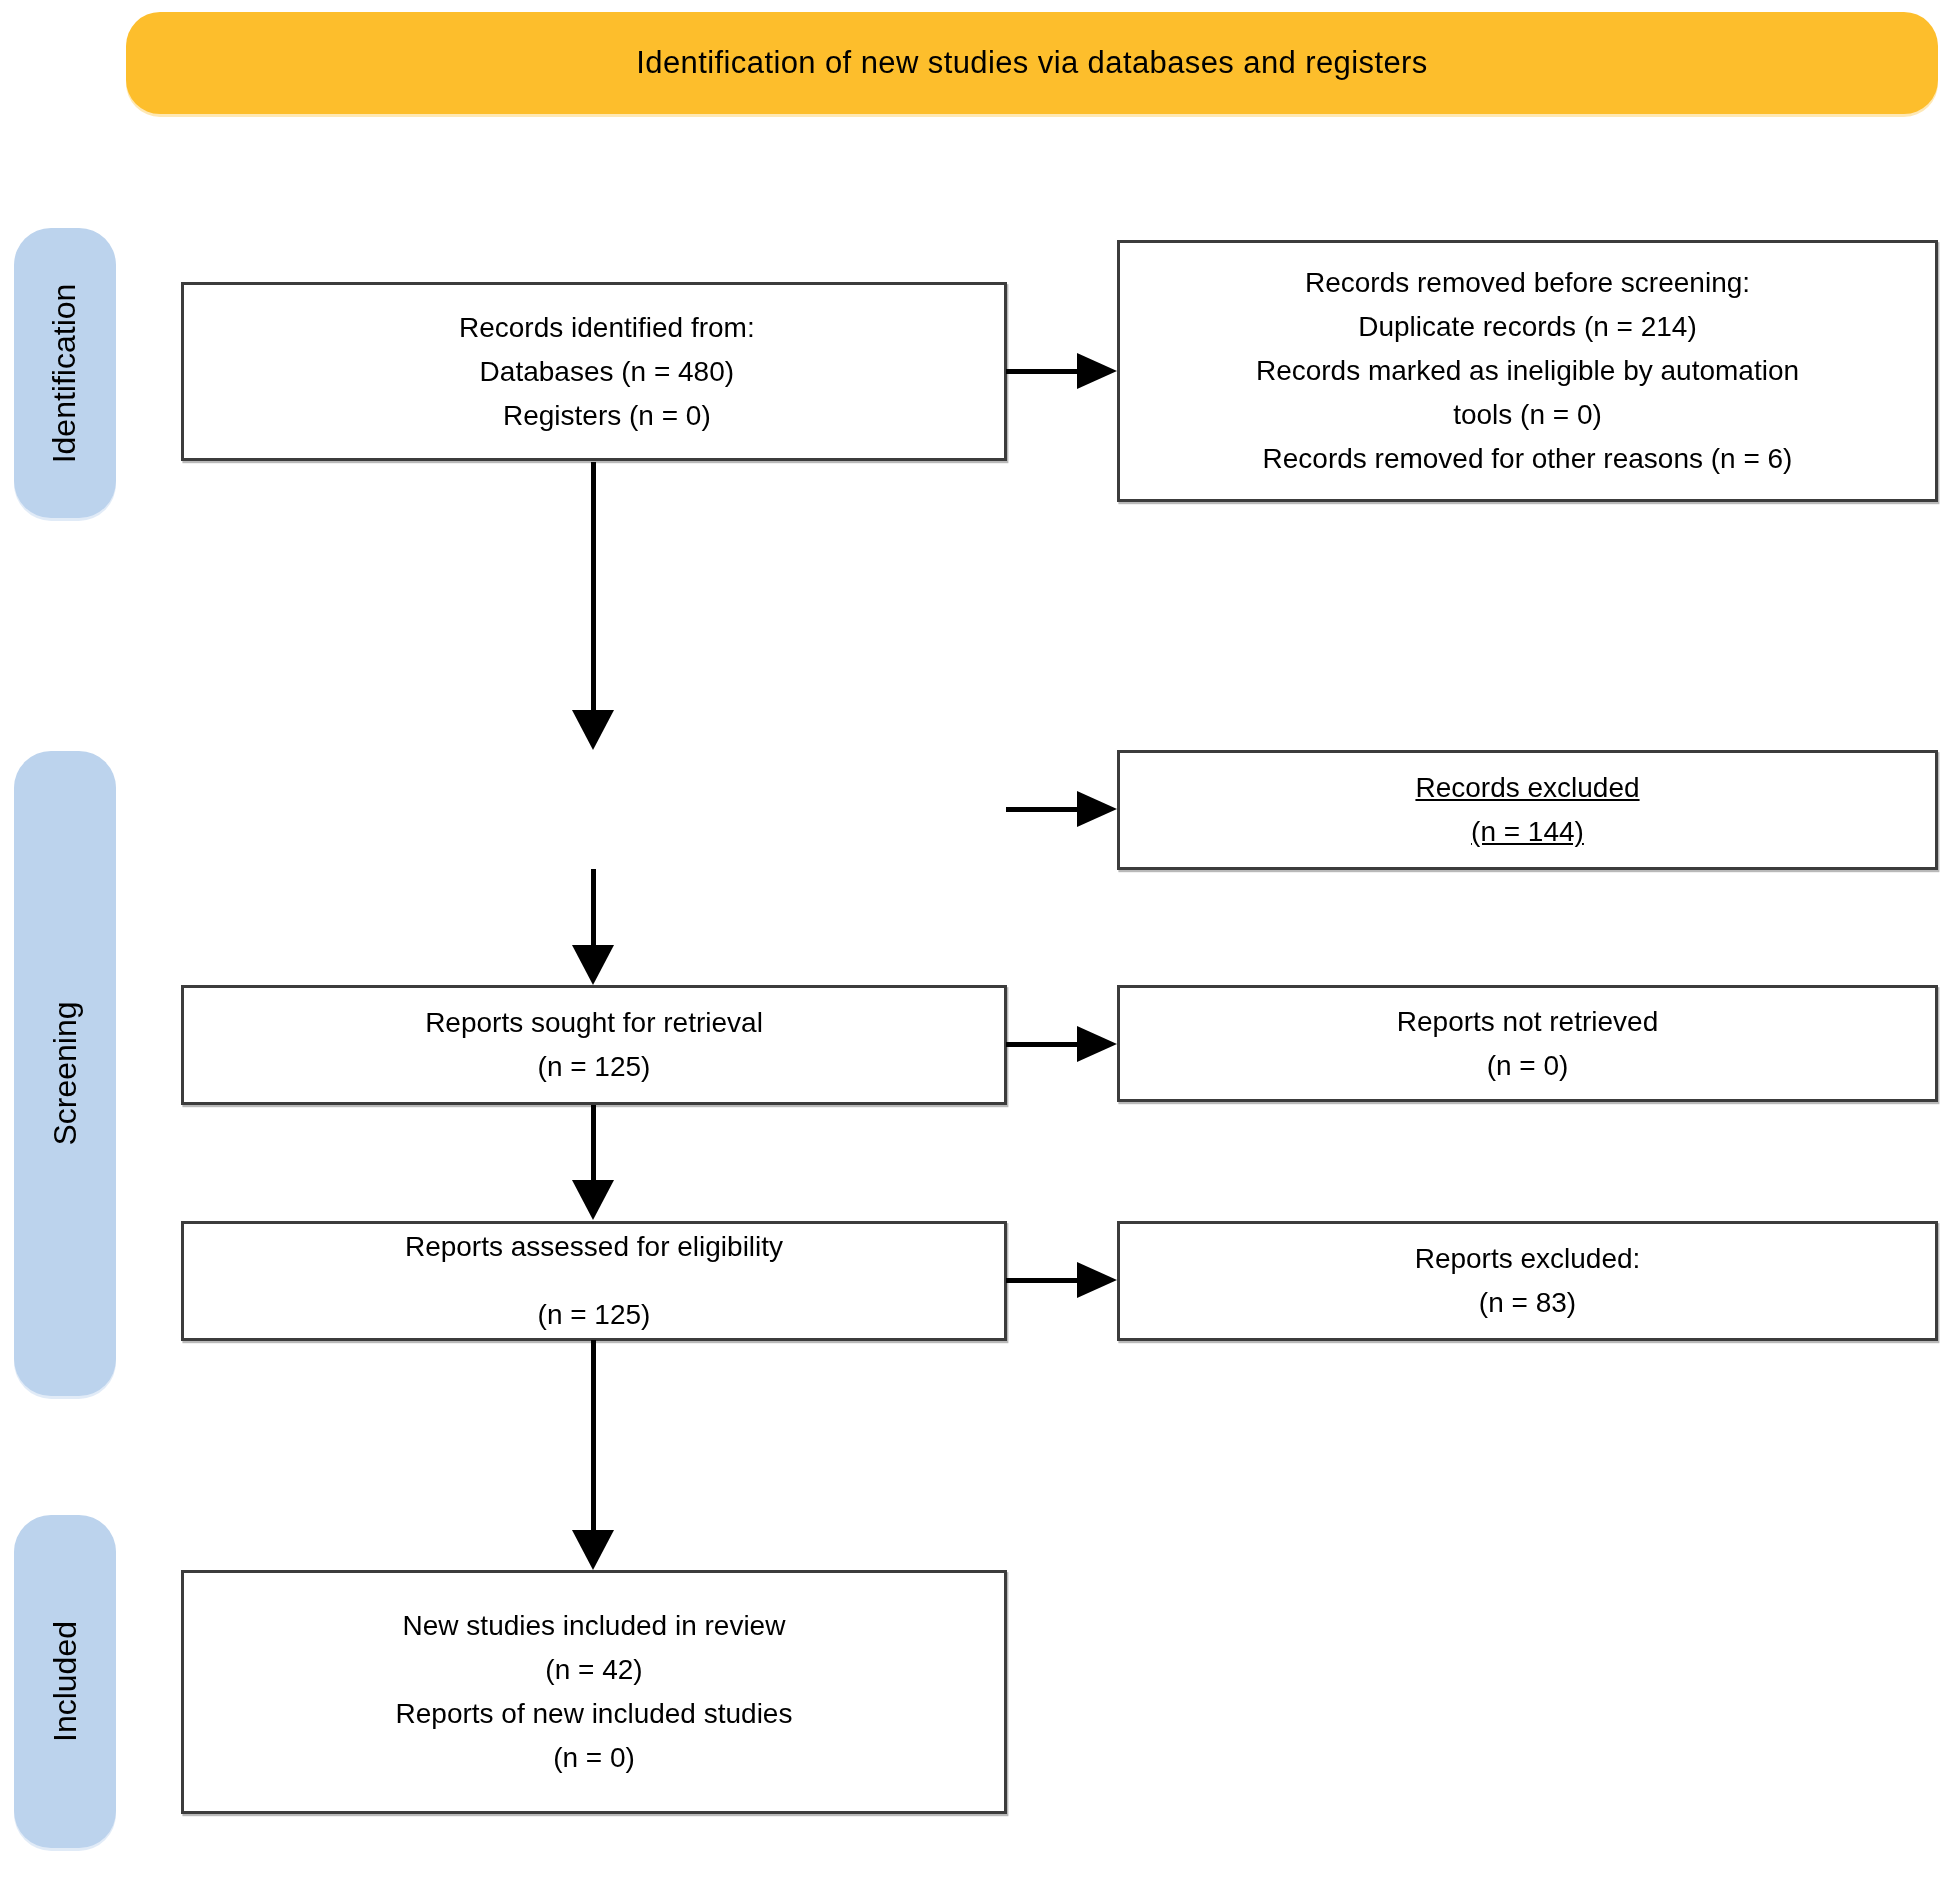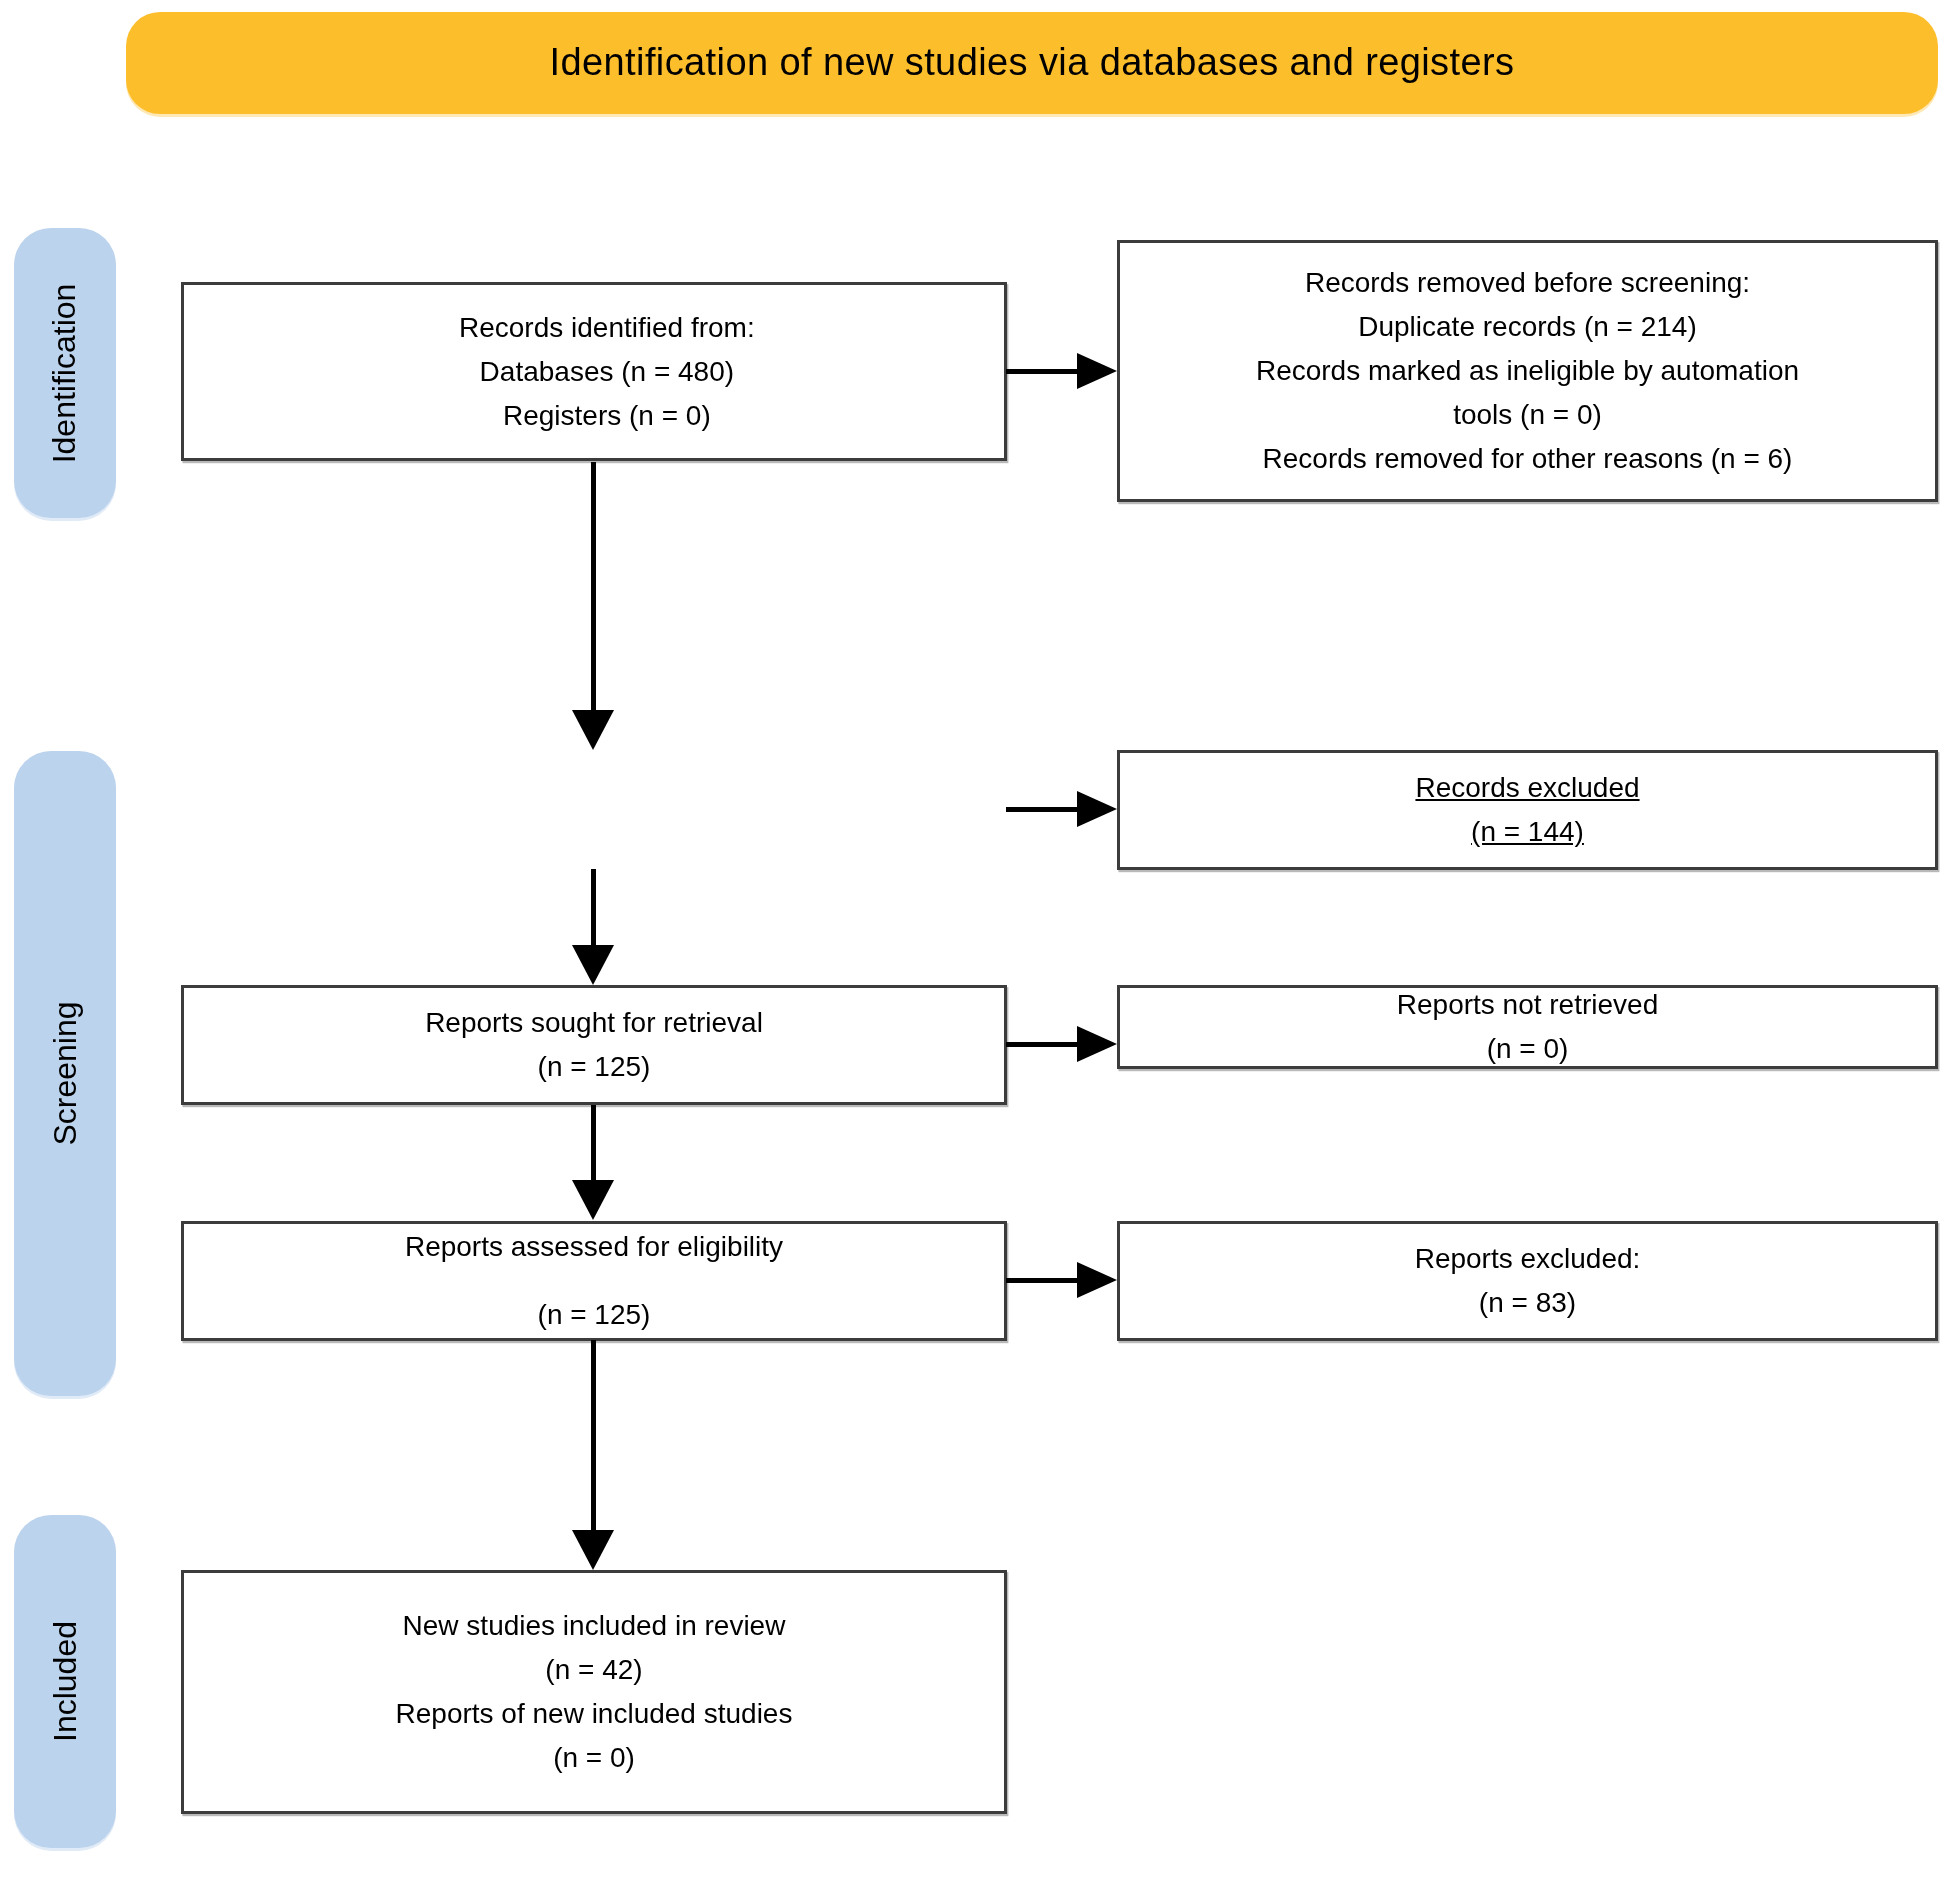--- a/index.html
+++ b/index.html
@@ -22,7 +22,7 @@
     display:flex; align-items:center; justify-content:center;
     box-shadow:0 2.9px 0 rgba(253,190,44,.35);
   }
-  .banner span{ font-size:38px; letter-spacing:0.4px; }
+  .banner span{ font-size:31px; letter-spacing:0.4px; }
 
   
   .pill{

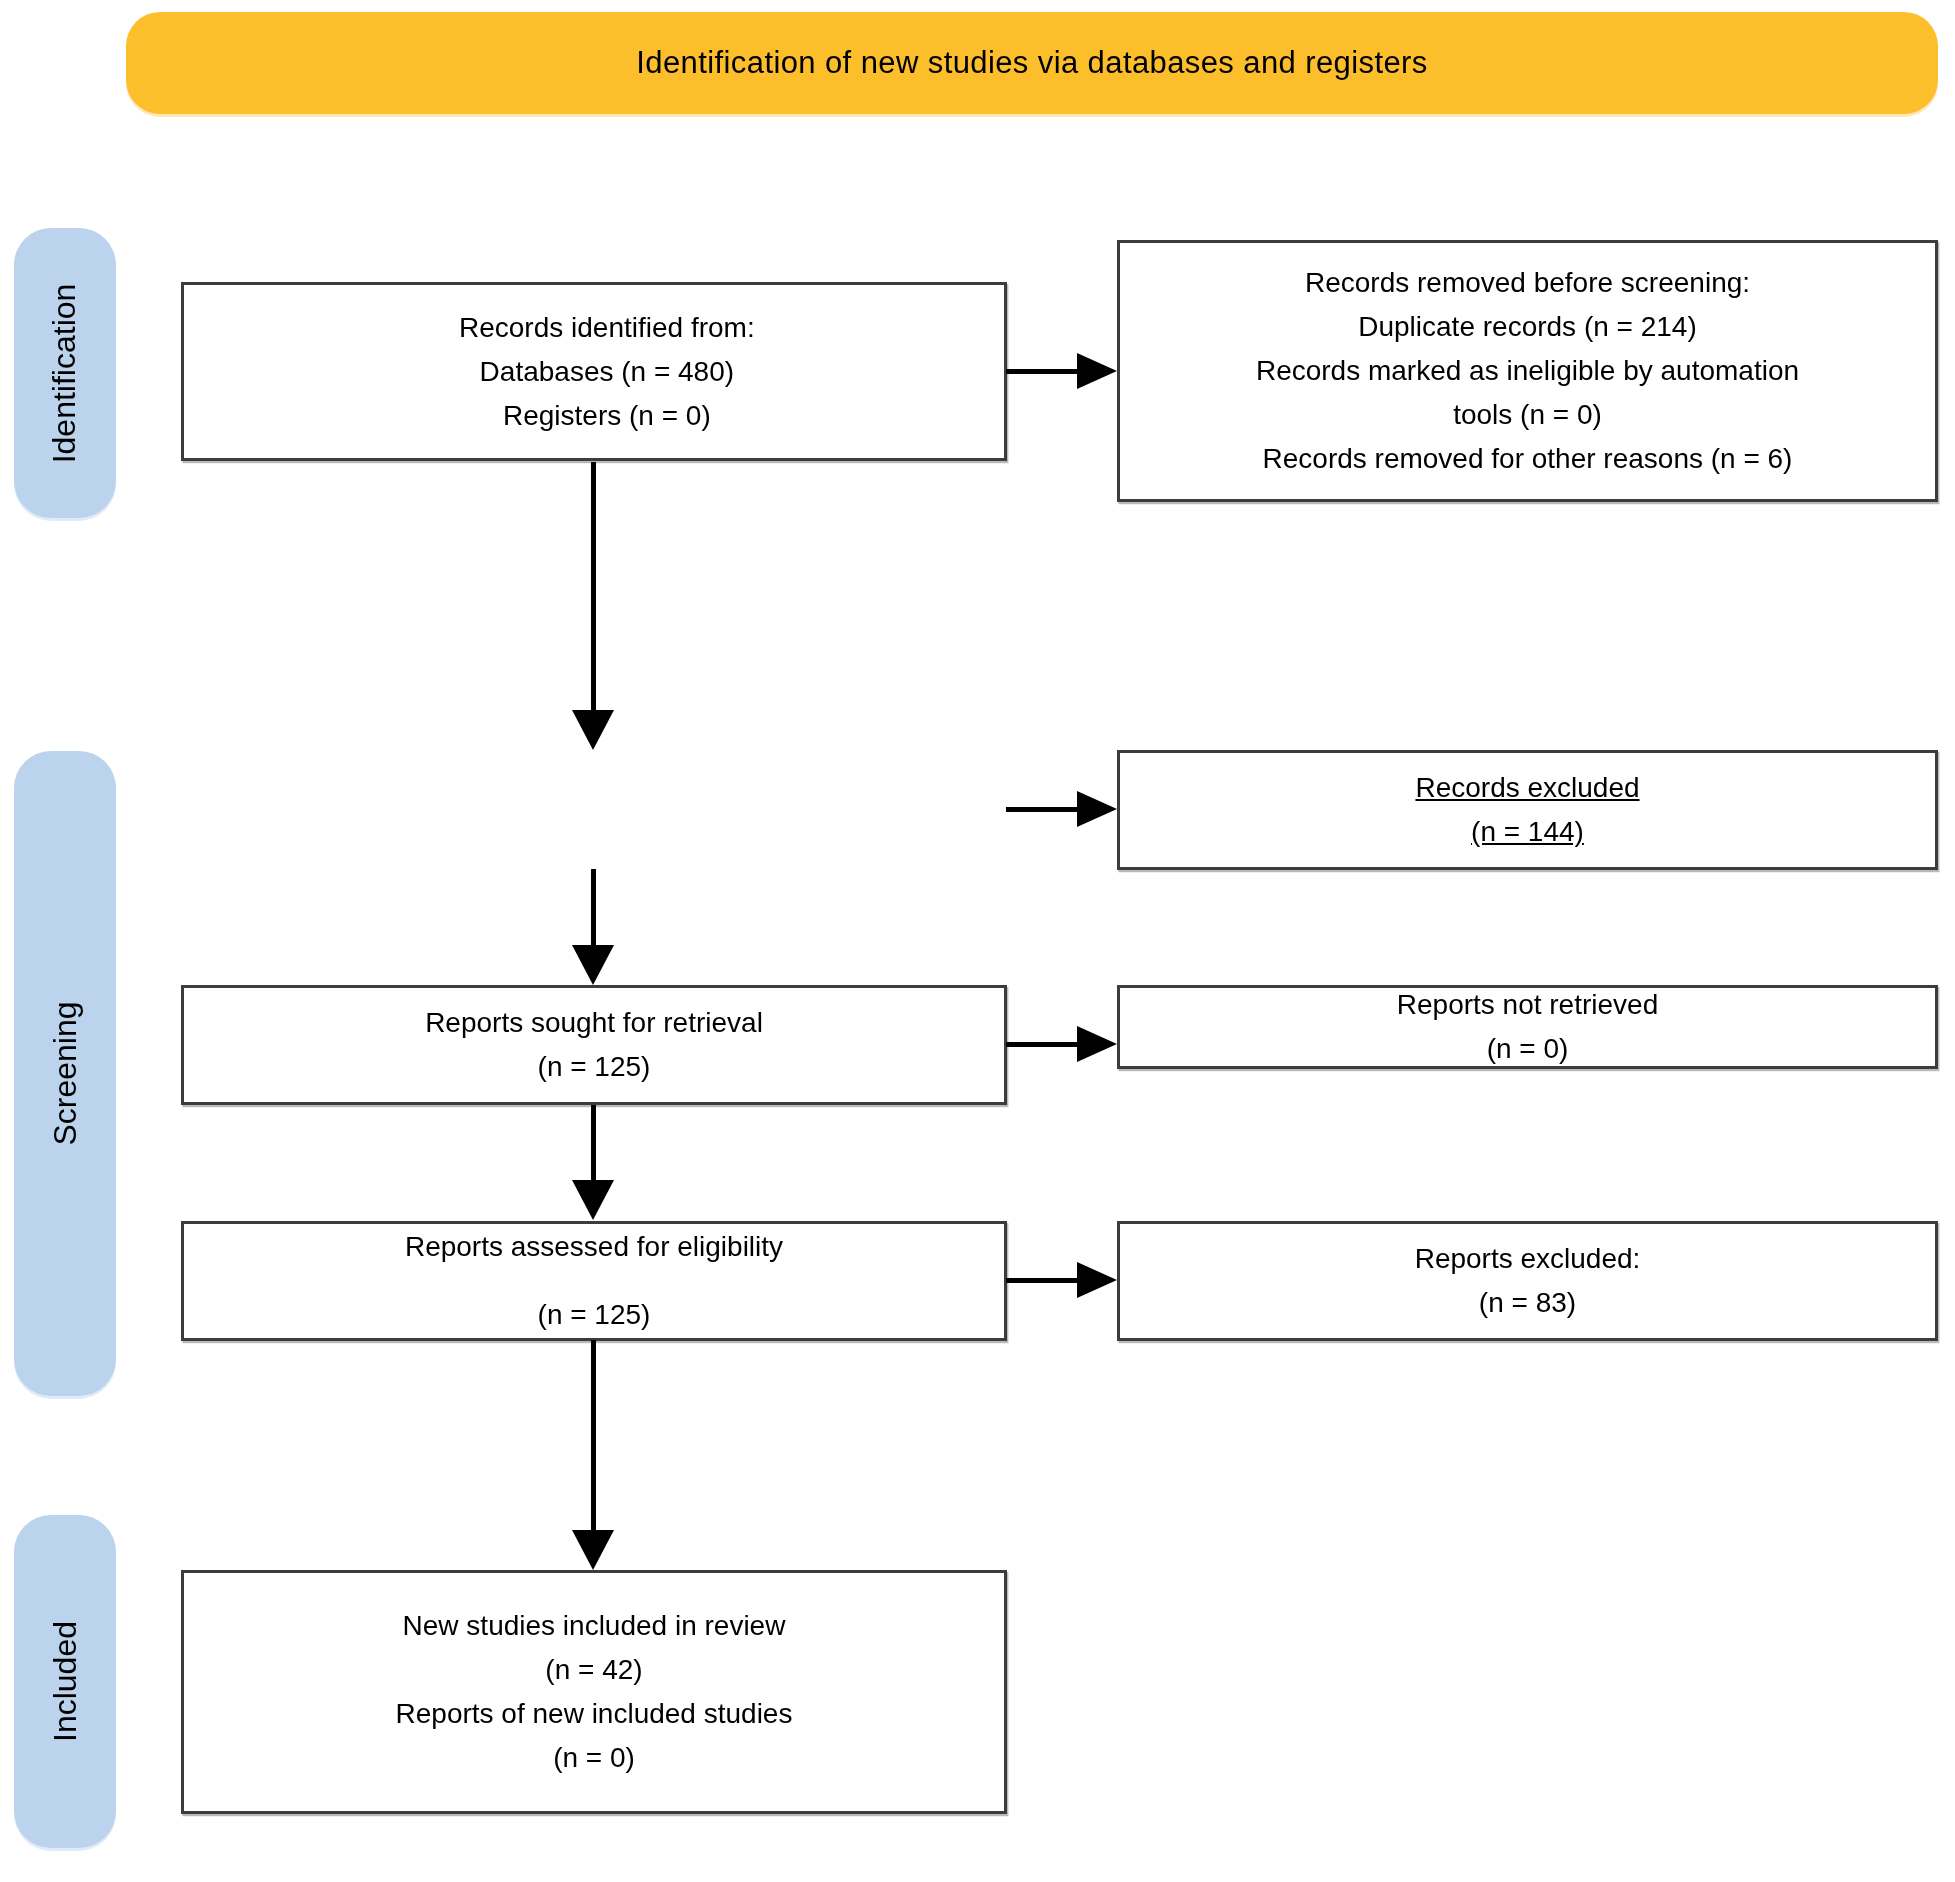--- a/index.html
+++ b/index.html
@@ -63,7 +63,7 @@
   .b2{ top:750px; height:120px; }
   .r2{ top:750px; height:120px;text-decoration:underline; }
   .b3{ top:985px; height:120px; }
-  .r3{ top:985px; height:84px; }
+  .r3{ top:985px; height:117px; }
   .b4{ top:1221px; height:120px;gap:24px; }
   .r4{ top:1221px; height:120px; }
   .b5{ top:1570px; height:244px;justify-content:center; }

